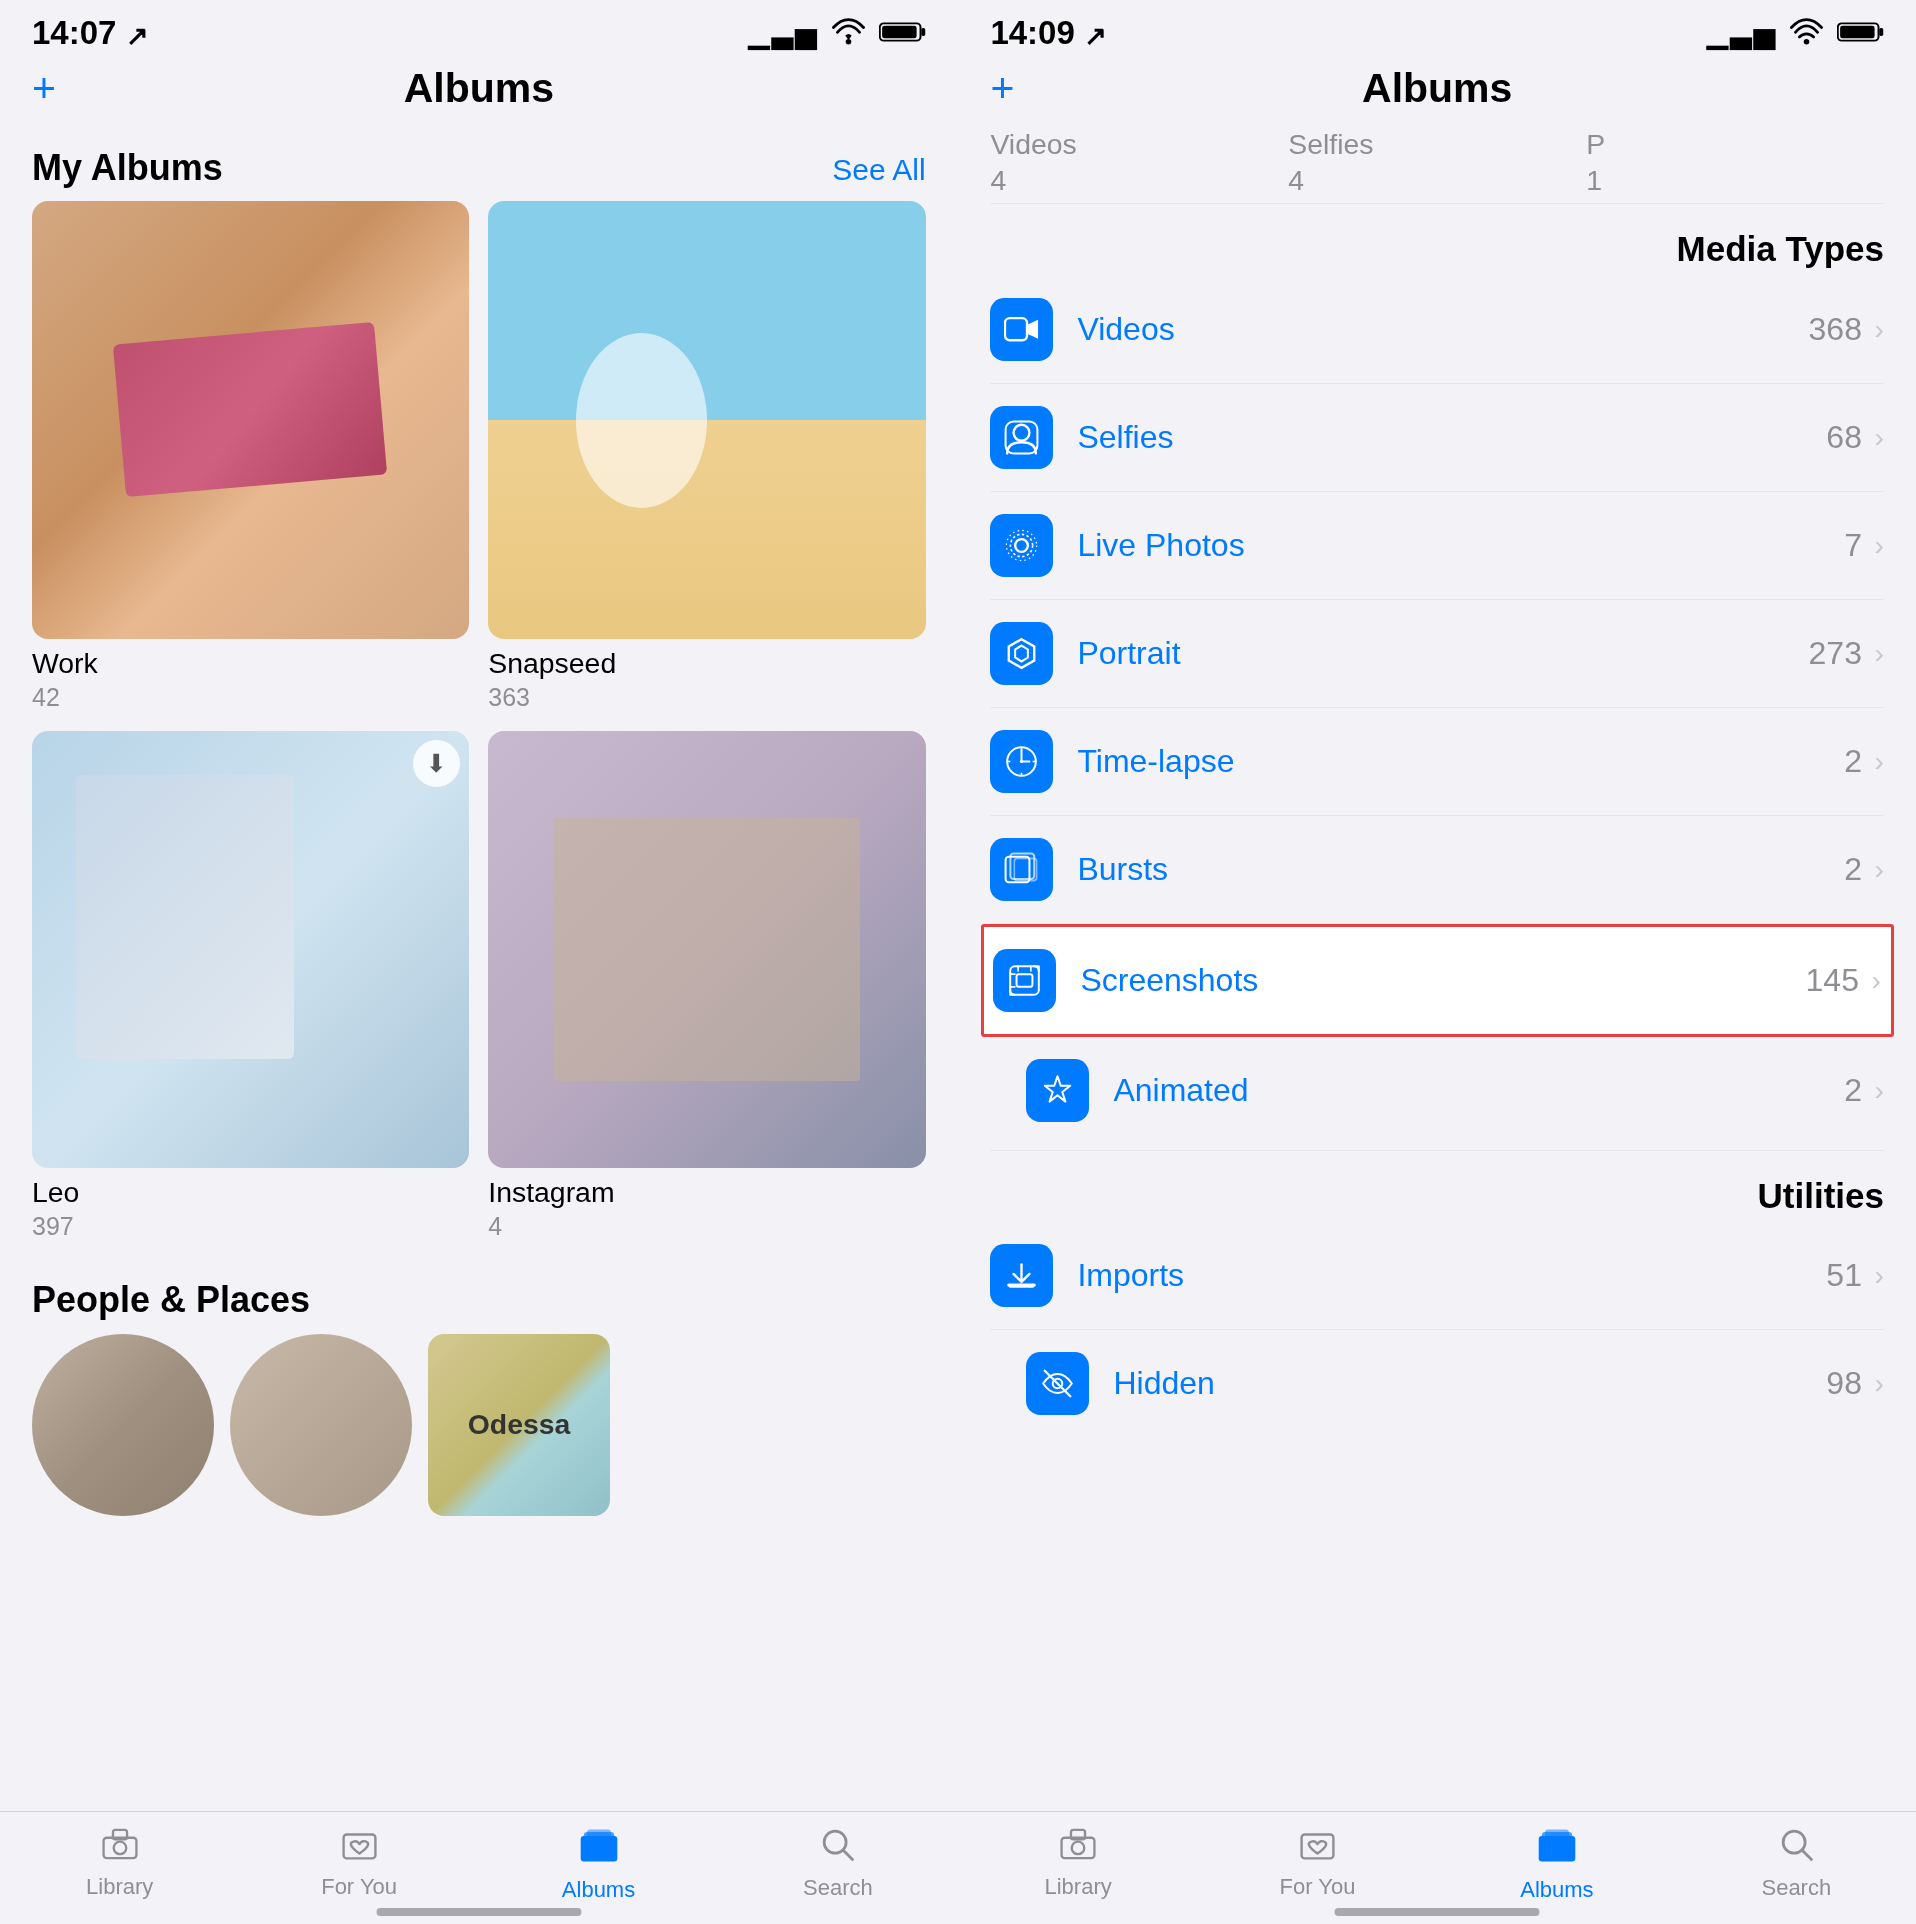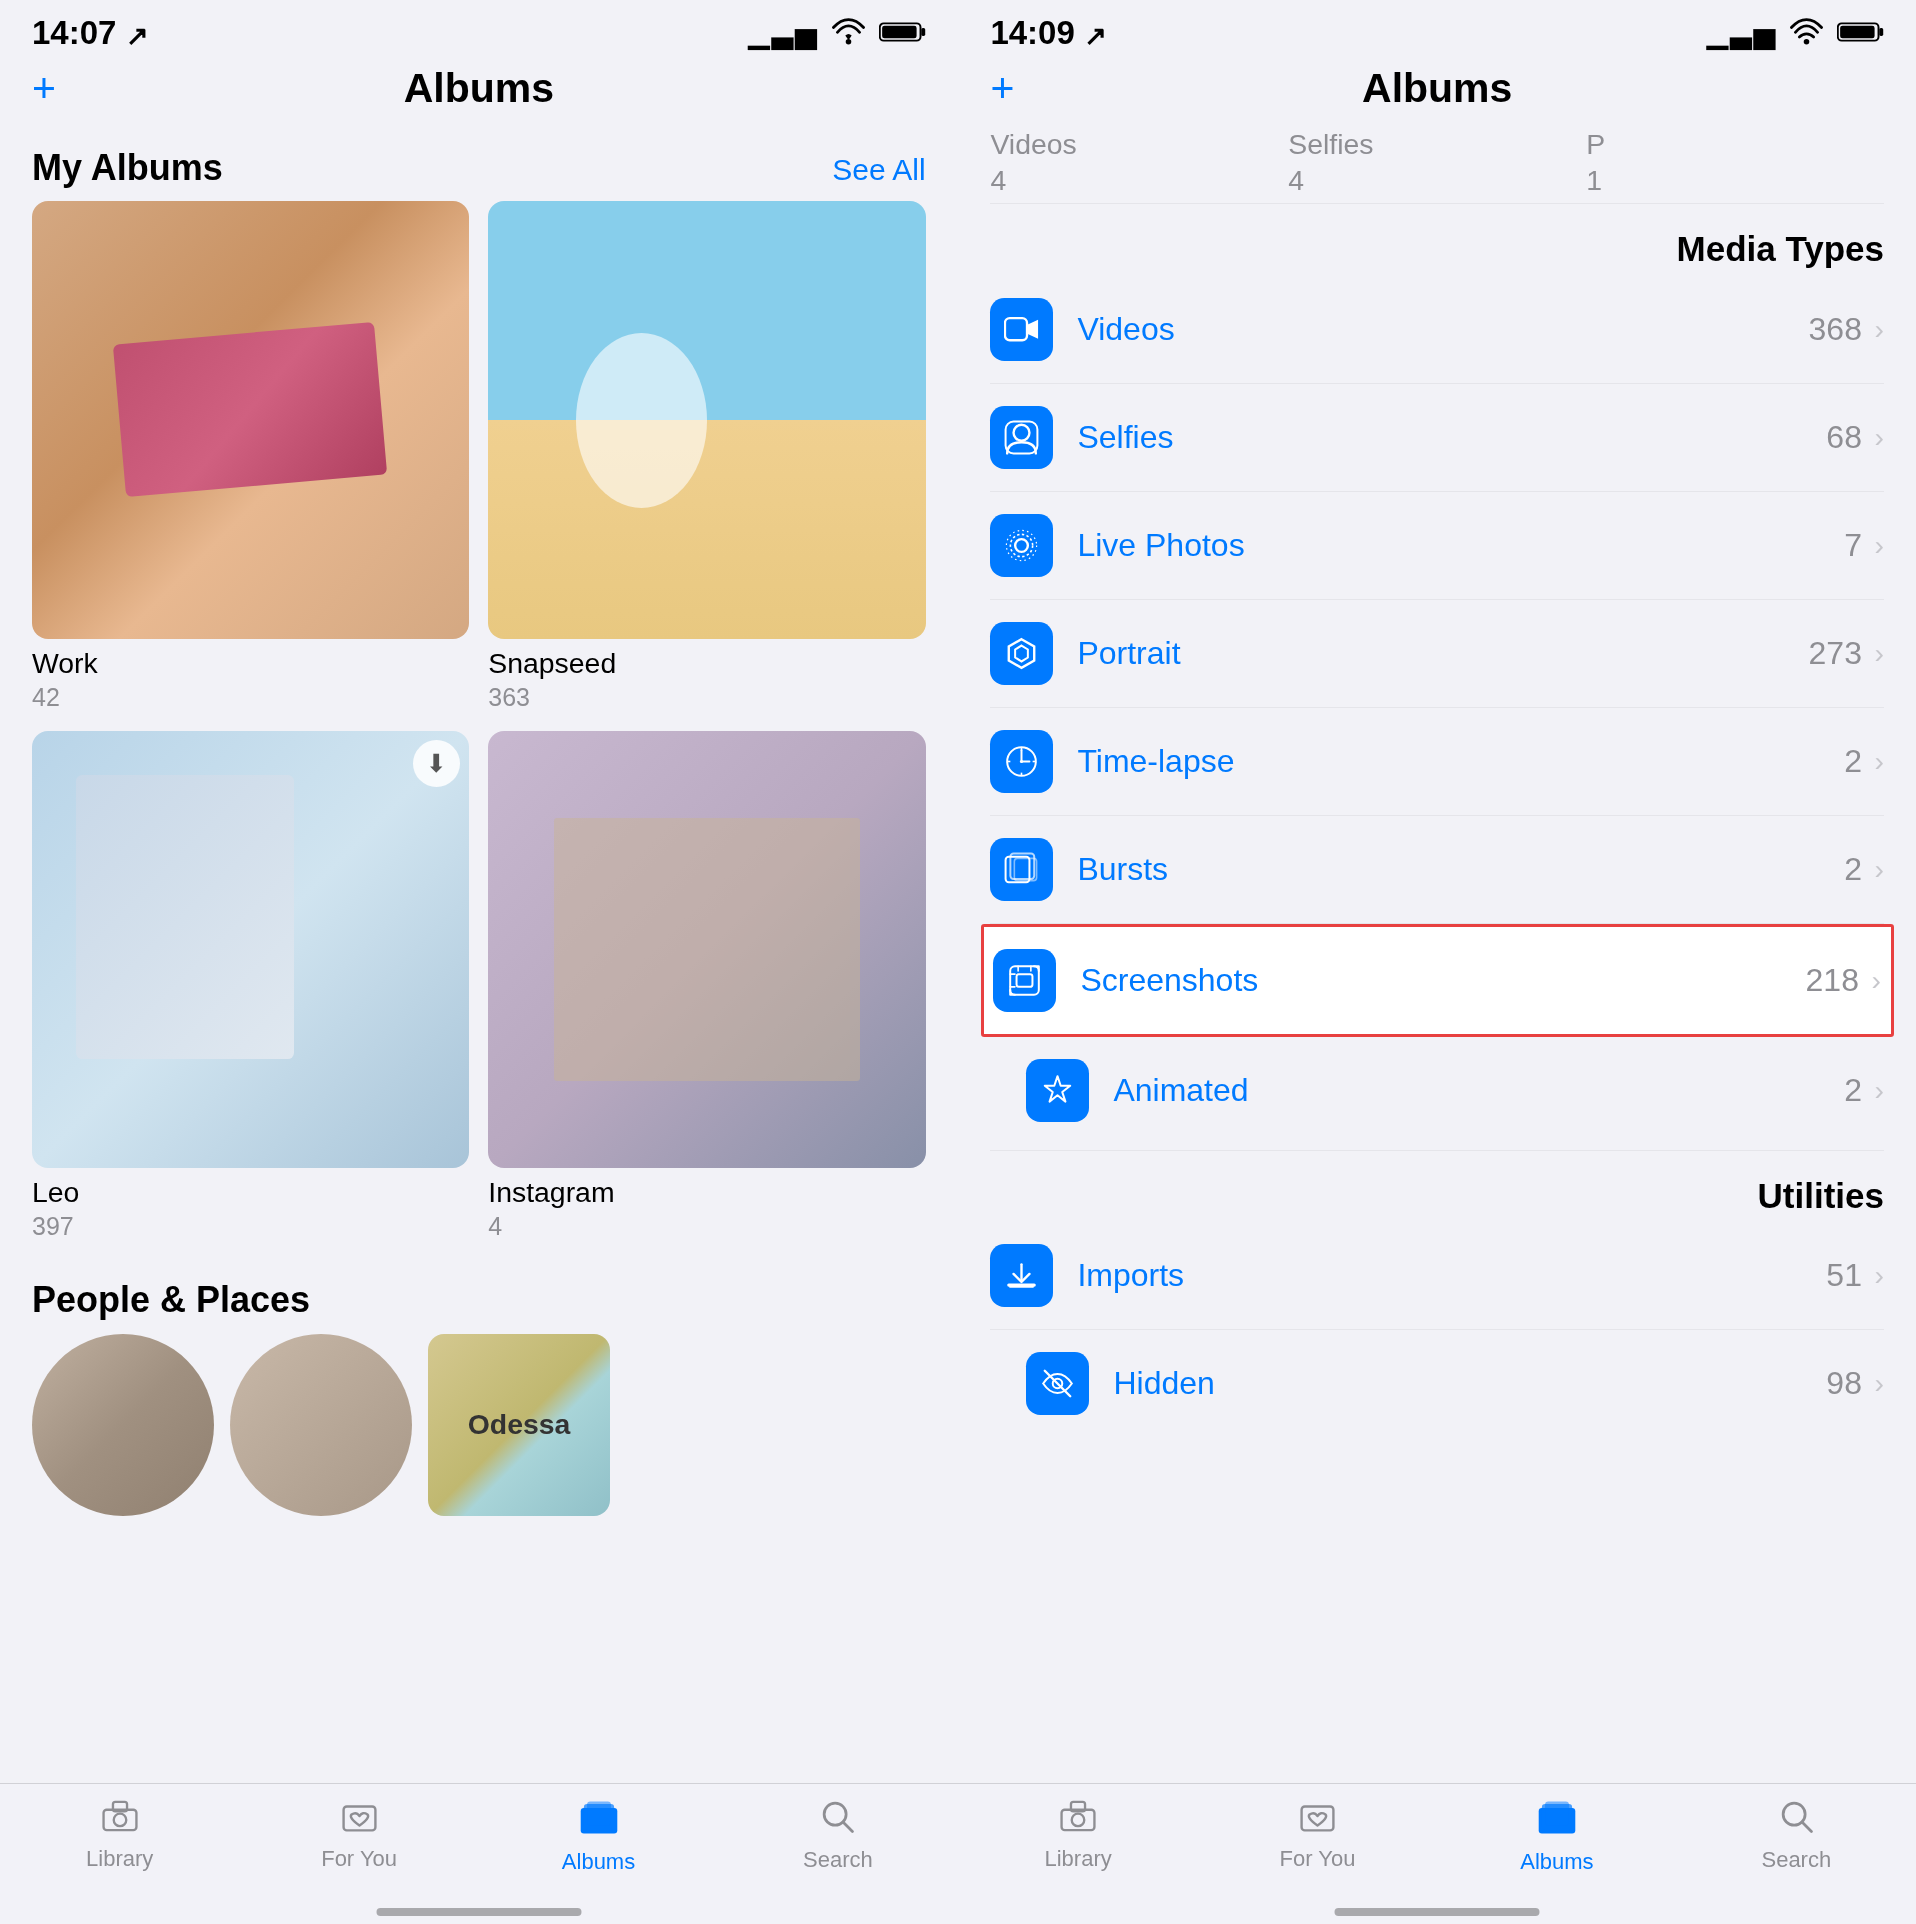--- a/index.html
+++ b/index.html
@@ -669,7 +669,7 @@
           </svg>
         </div>
         <span class="list-text">Screenshots</span>
-        <span class="list-count">218</span>
+        <span class="list-count">145</span>
         <span class="list-chevron">›</span>
       </div>
 

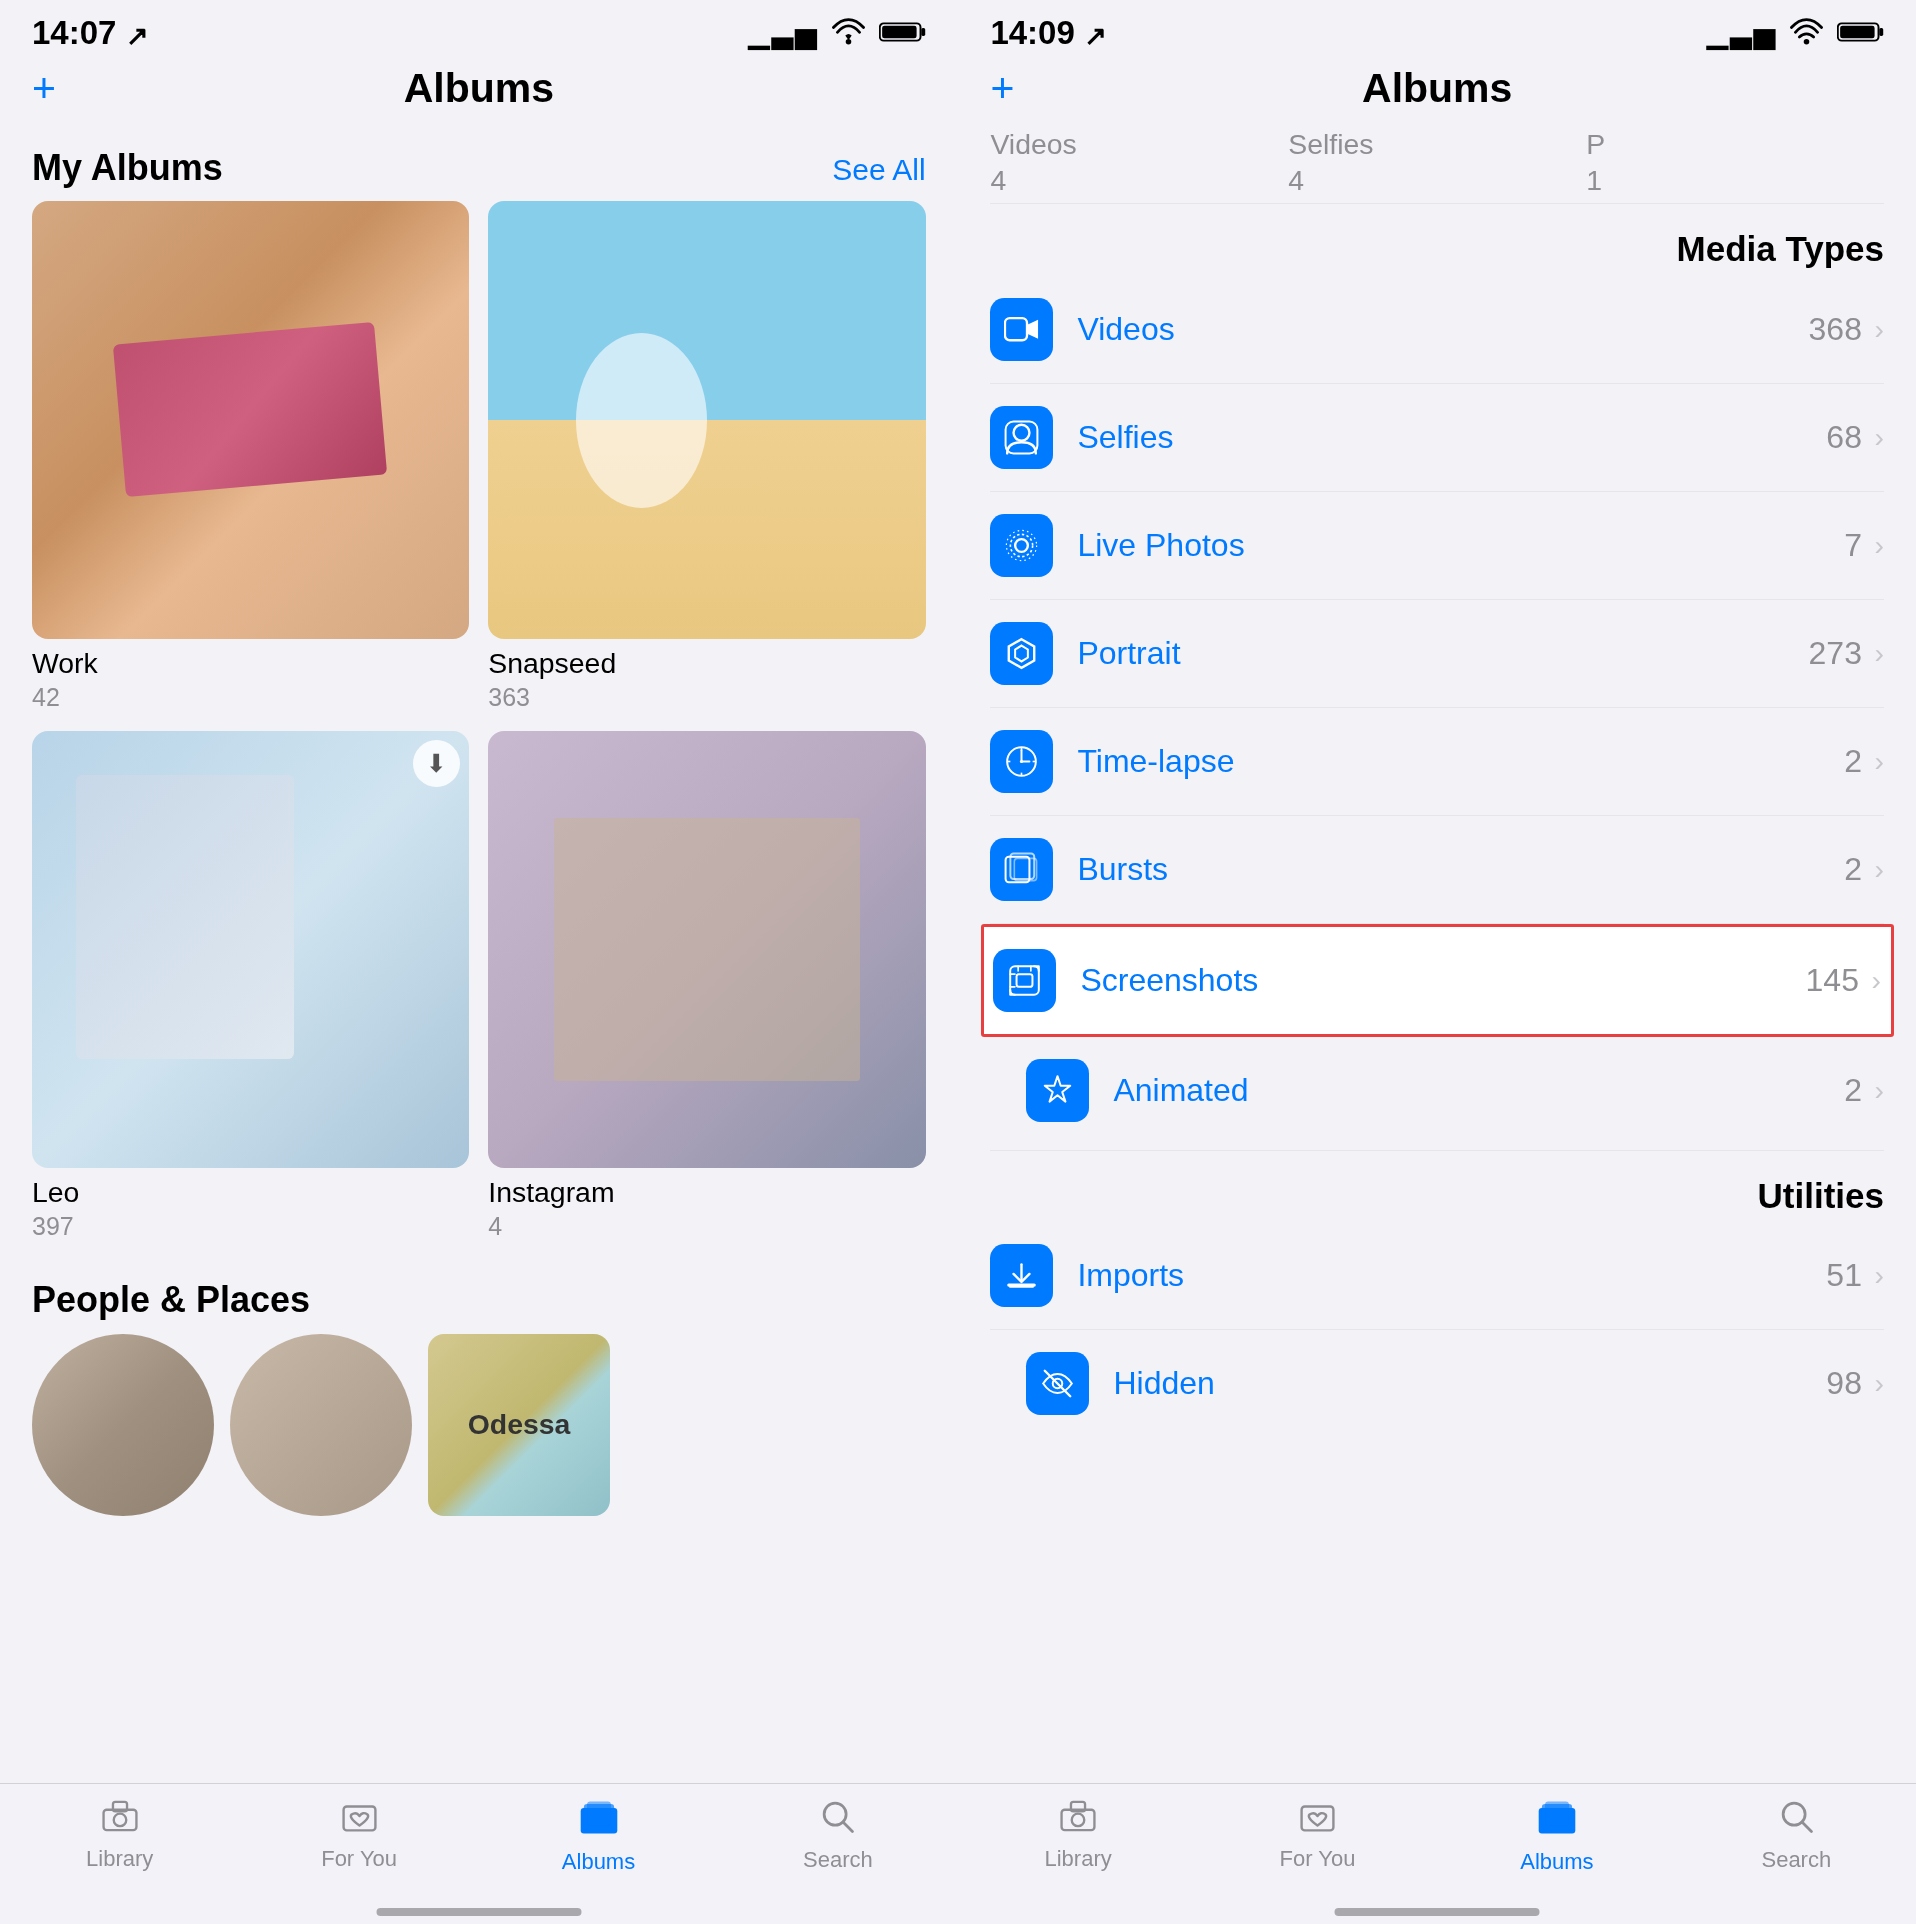--- a/index.html
+++ b/index.html
@@ -248,7 +248,7 @@
       bottom: 0;
       left: 0;
       right: 0;
-      height: 142px;
+      height: 114px;
       background: rgba(242,242,247,0.92);
       border-top: 0.8px solid #d1d1d6;
       display: flex;

